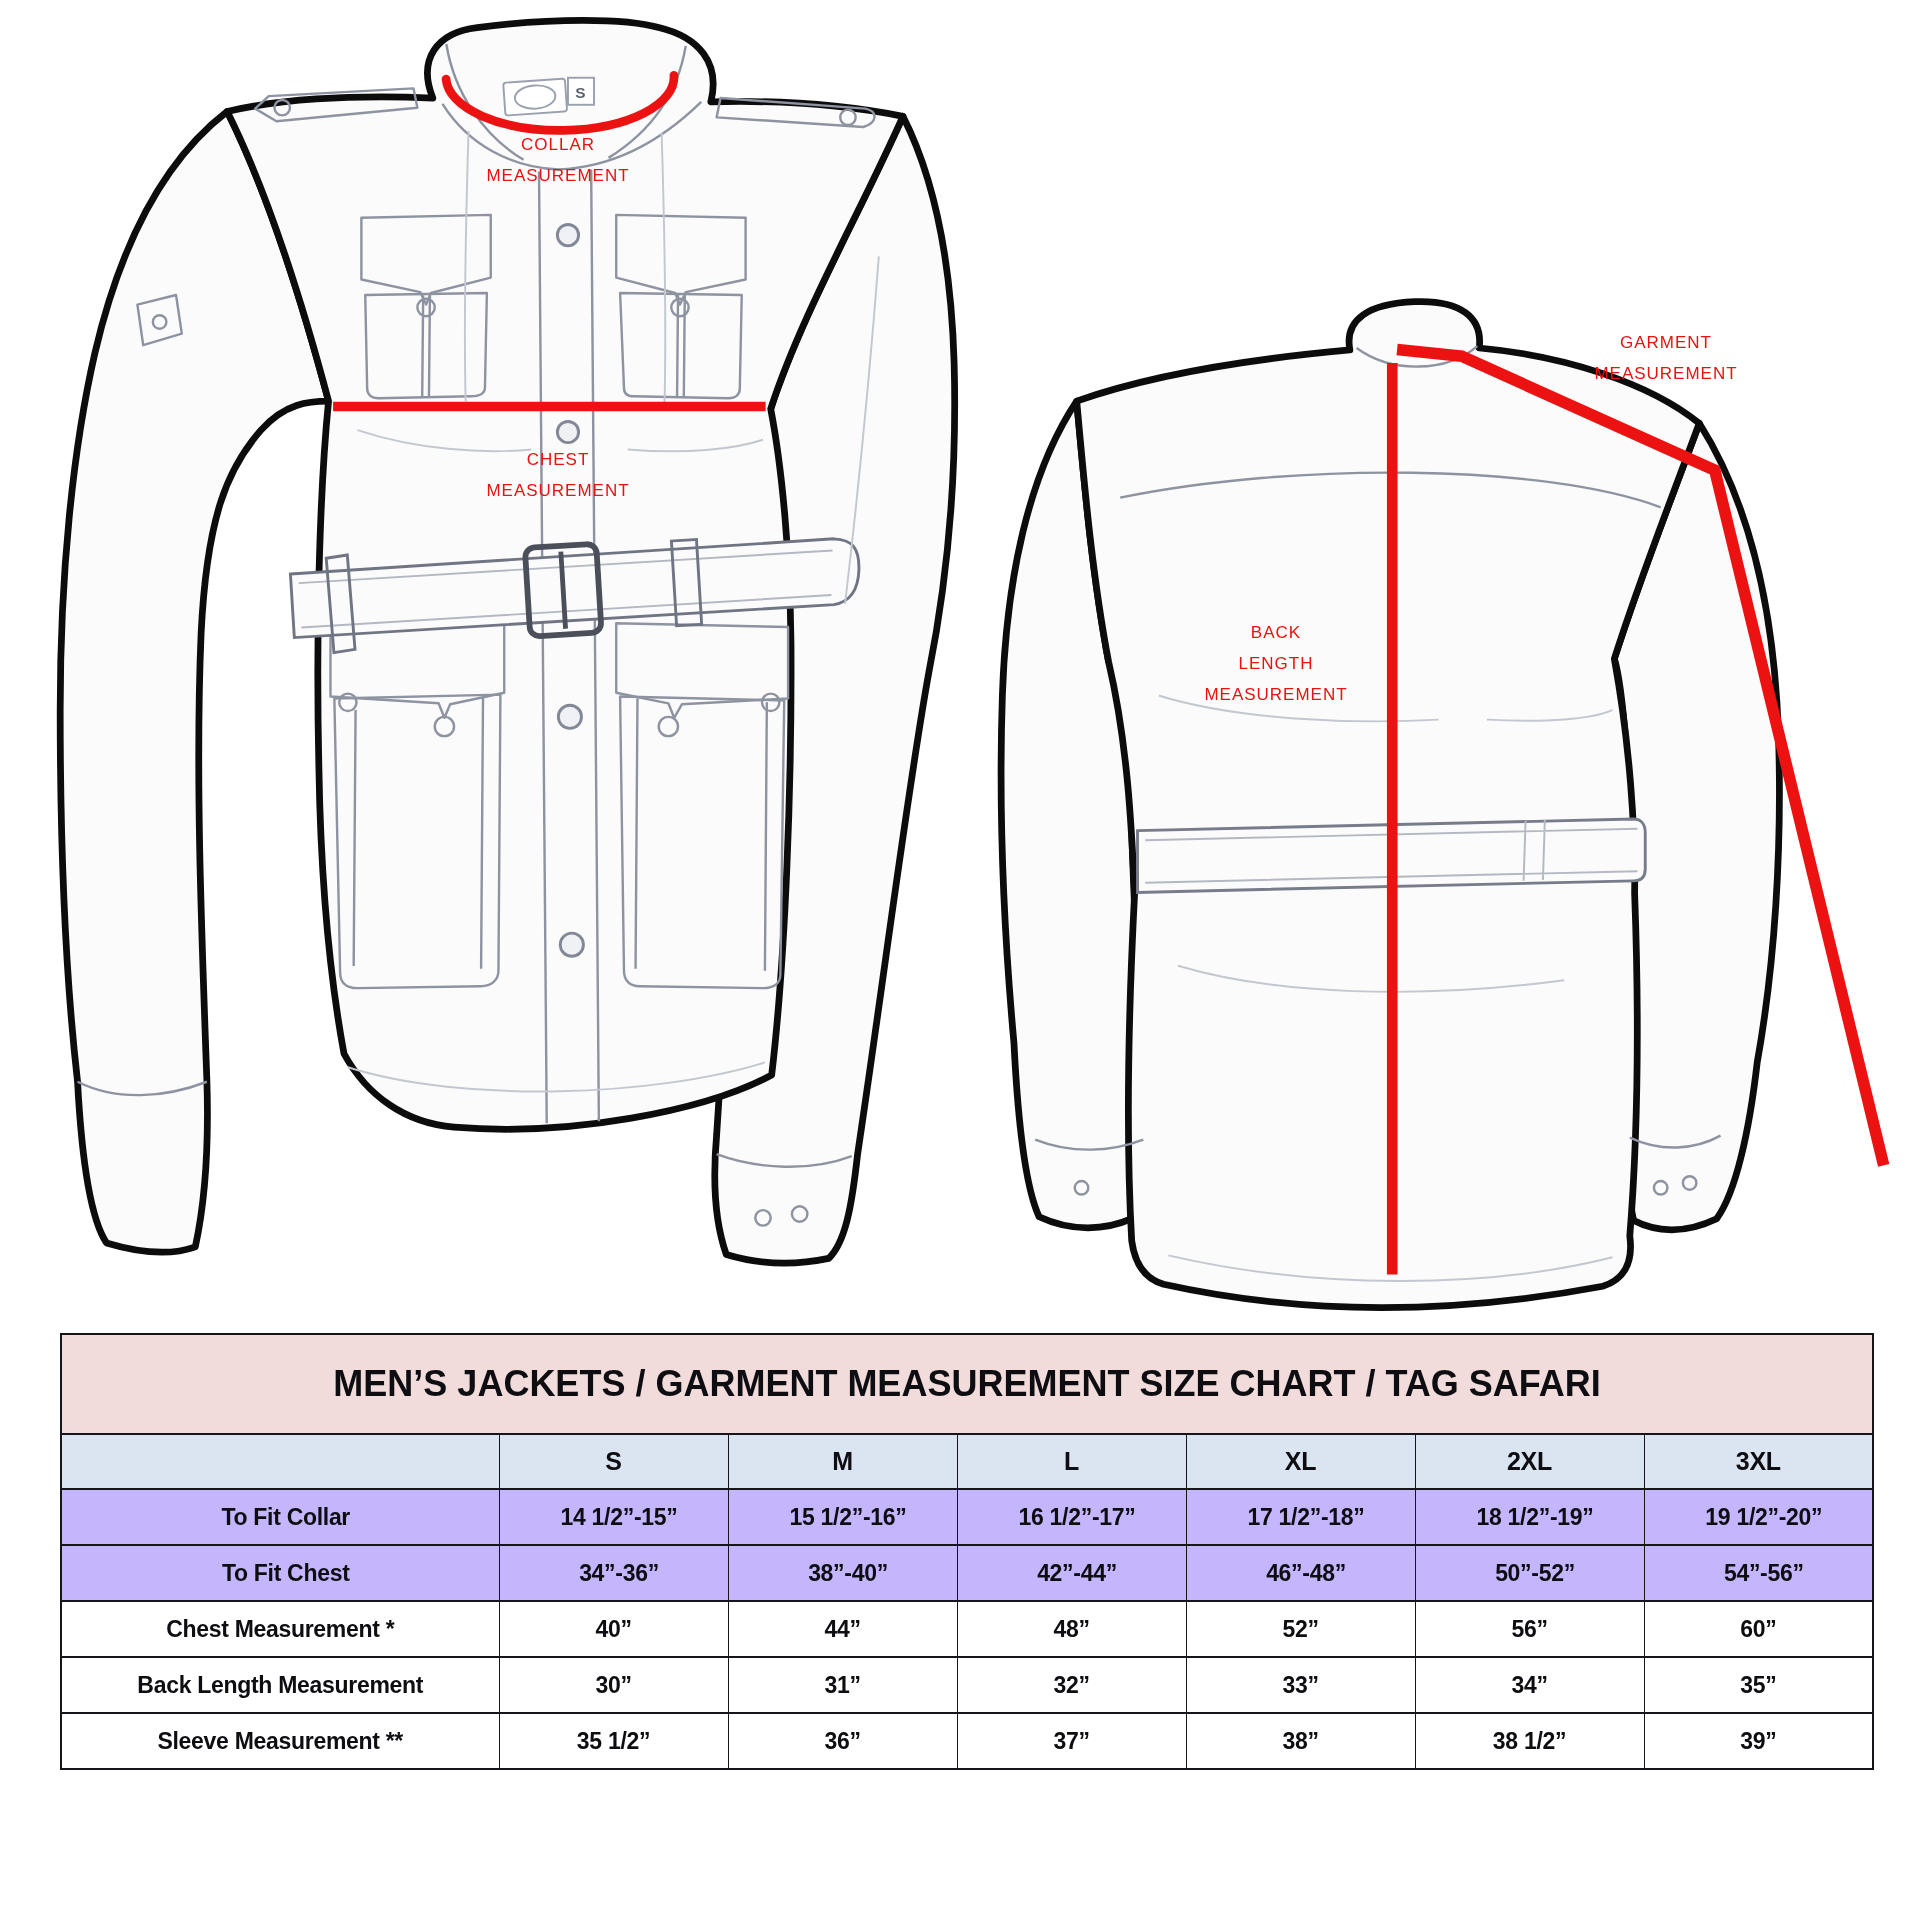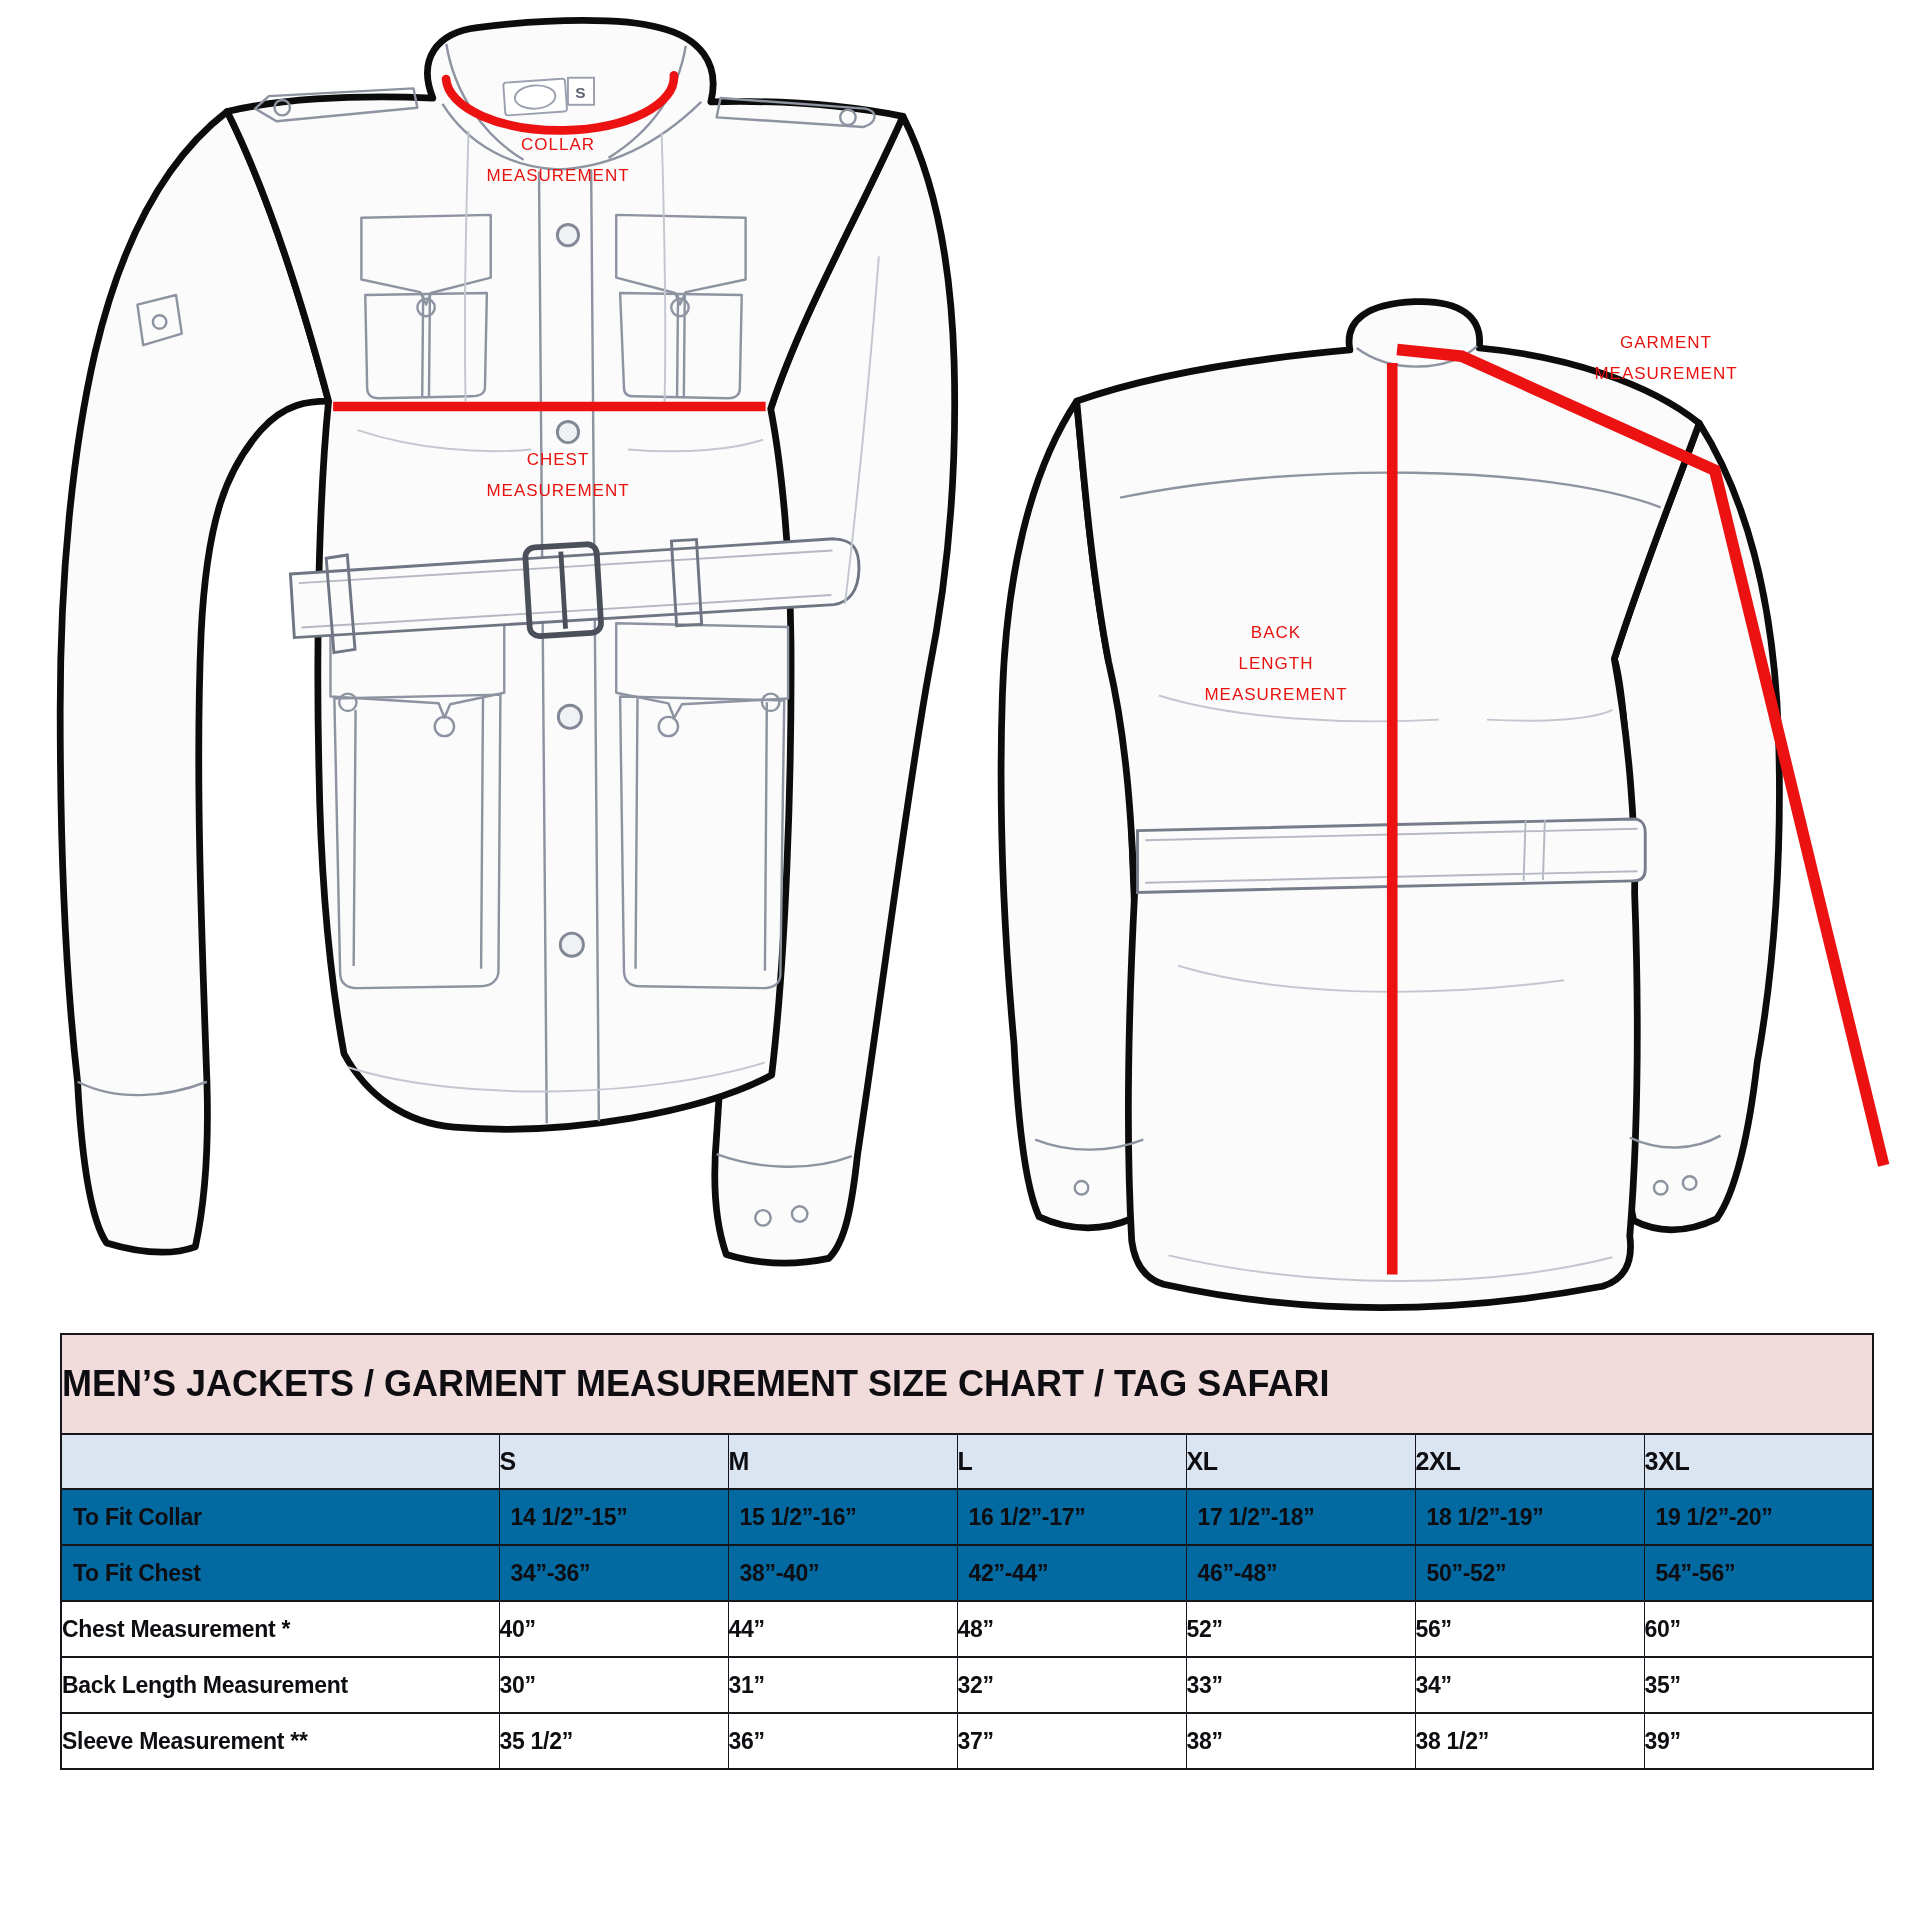--- a/index.html
+++ b/index.html
@@ -19,7 +19,7 @@
                 border:2.9px solid #15151b; }
   #size-table td, #size-table th { border-left:1.9px solid #15151b; border-right:1.9px solid #15151b;
                 border-top:2.9px solid #15151b; border-bottom:2.9px solid #15151b;
-                text-align:left; vertical-align:middle; color:#0d0d12;
+                text-align:center; vertical-align:middle; color:#0d0d12;
                 font-weight:bold; font-size:23px; letter-spacing:-0.3px; }
   #size-table .title-cell { height:100px; background:#f2dcdb; font-size:36px; letter-spacing:0px; }
   #size-table .hdr th { height:55px; background:#dbe5f1; font-size:25px; }

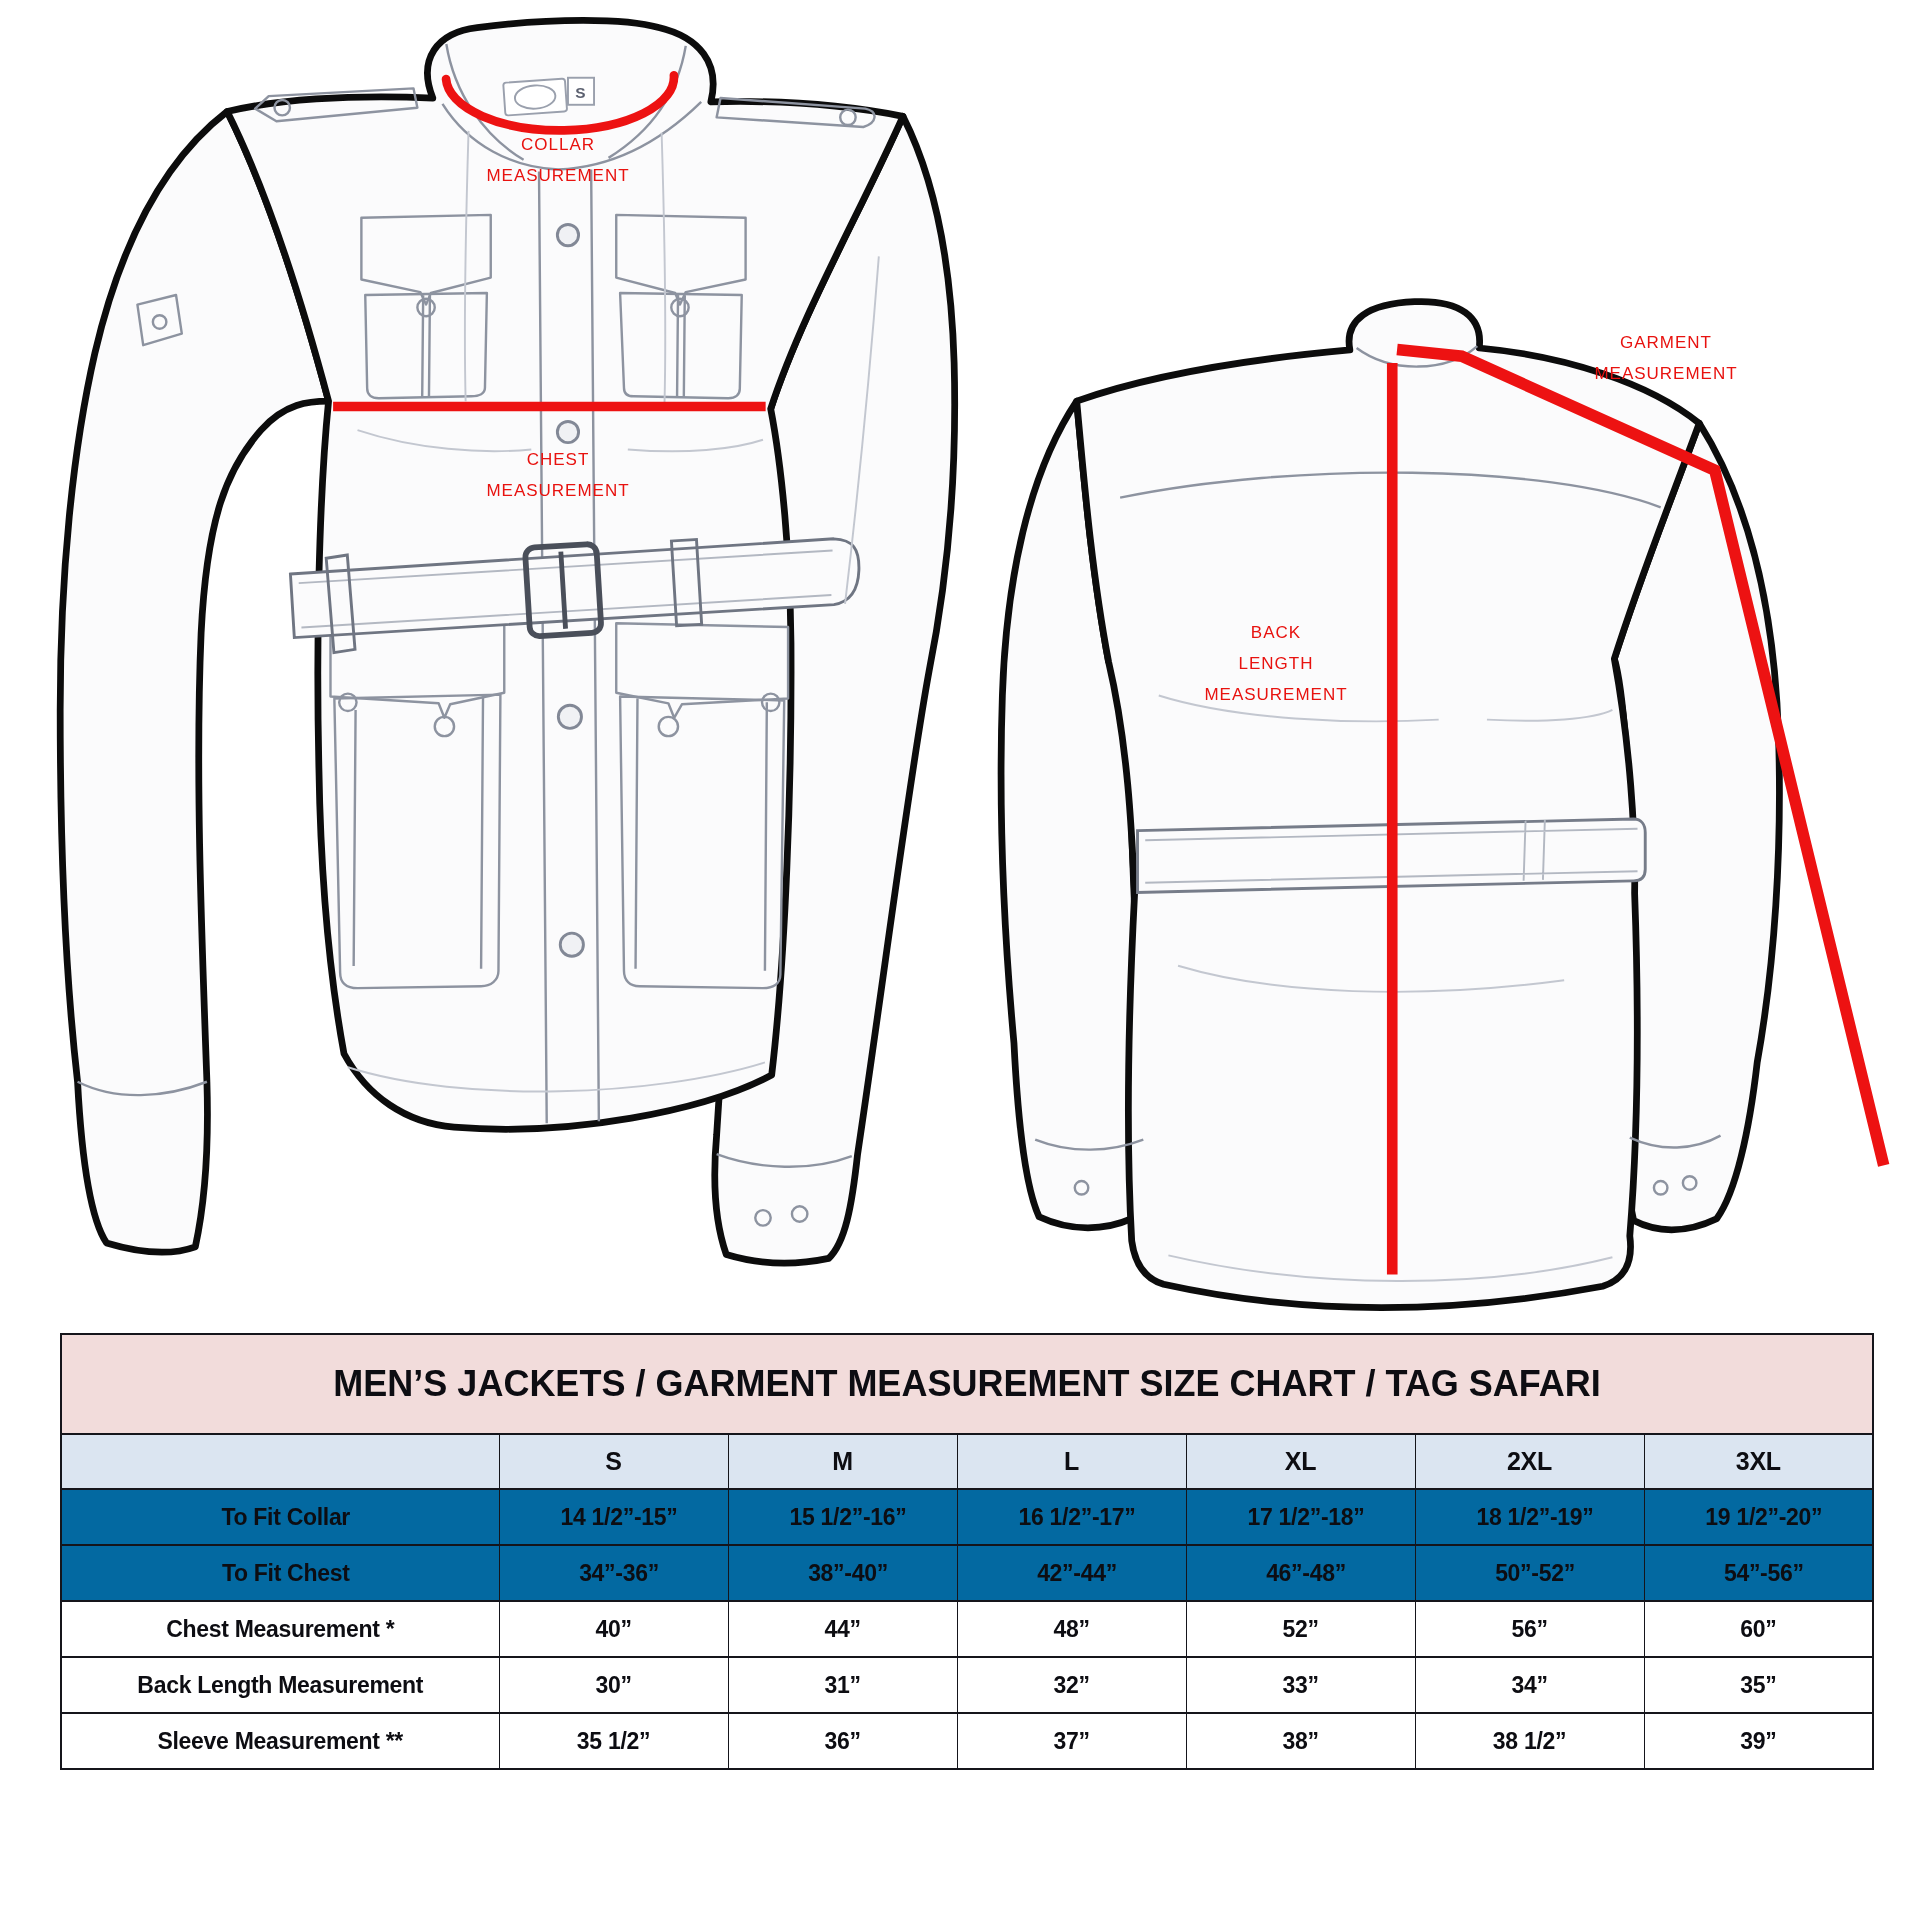--- a/index.html
+++ b/index.html
@@ -24,7 +24,7 @@
   #size-table .title-cell { height:100px; background:#f2dcdb; font-size:36px; letter-spacing:0px; }
   #size-table .hdr th { height:55px; background:#dbe5f1; font-size:25px; }
   #size-table tr.body td { height:56px; background:#ffffff; }
-  #size-table tr.shaded td { background:#0369a1;padding-left:11px; }
+  #size-table tr.shaded td { background:#c4b5fd;padding-left:11px; }
   #size-table .foot-cell { height:49px; text-align:left; padding-left:15.4px; font-size:22px; background:#ffffff; }
   #size-table .foot-cell .fn2 { margin-left:41px; }
 </style>

